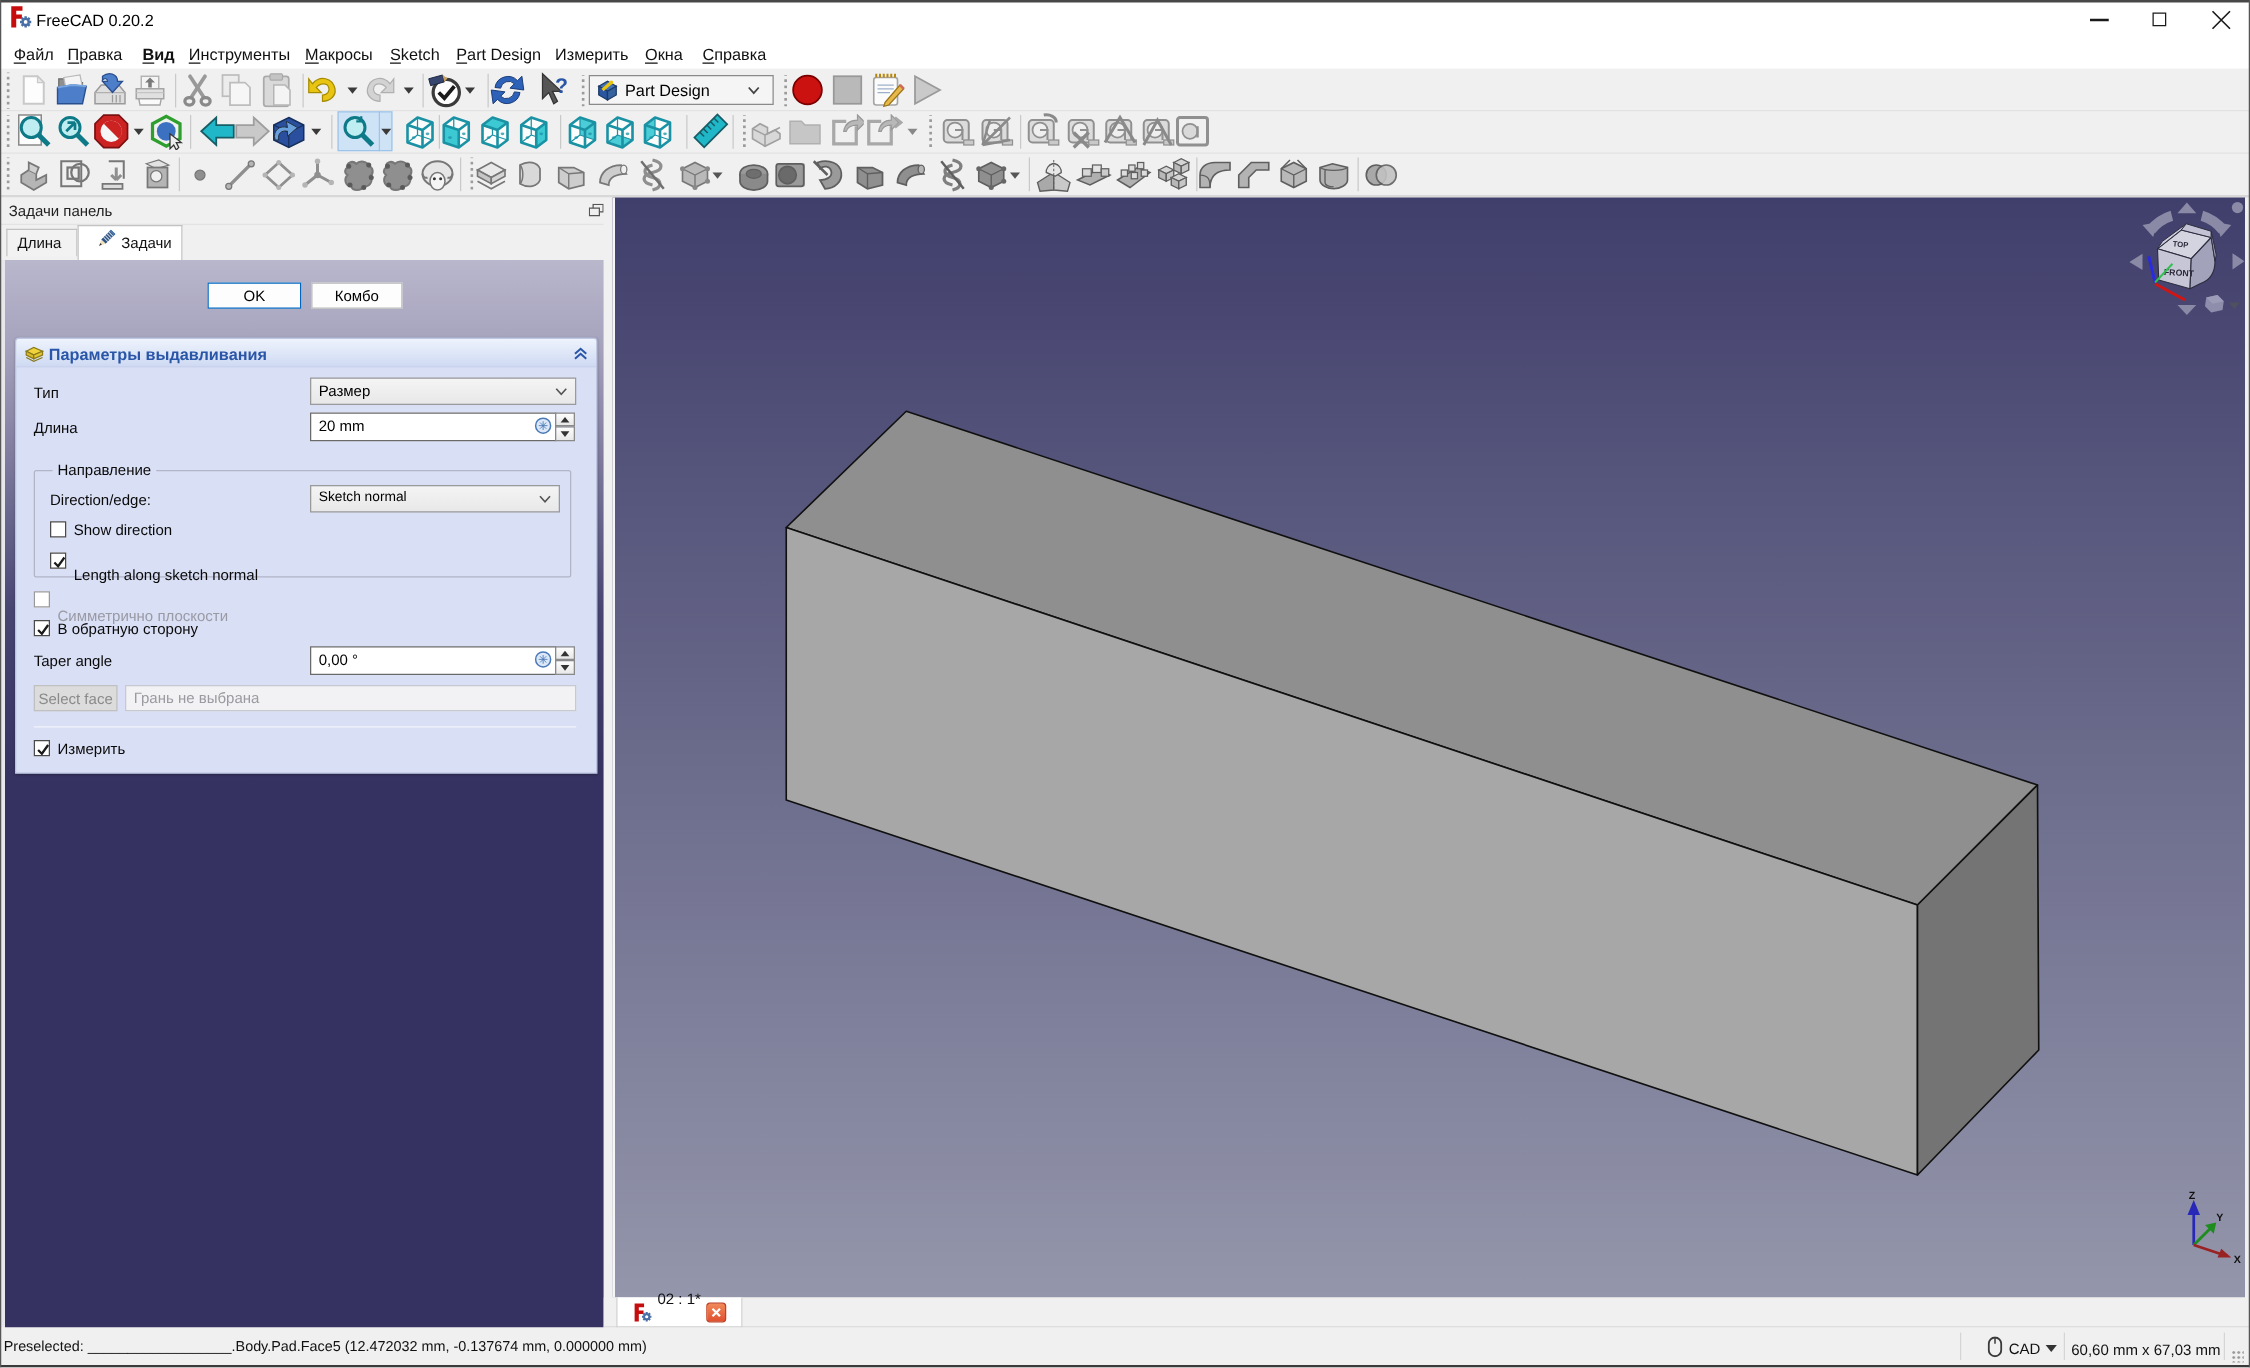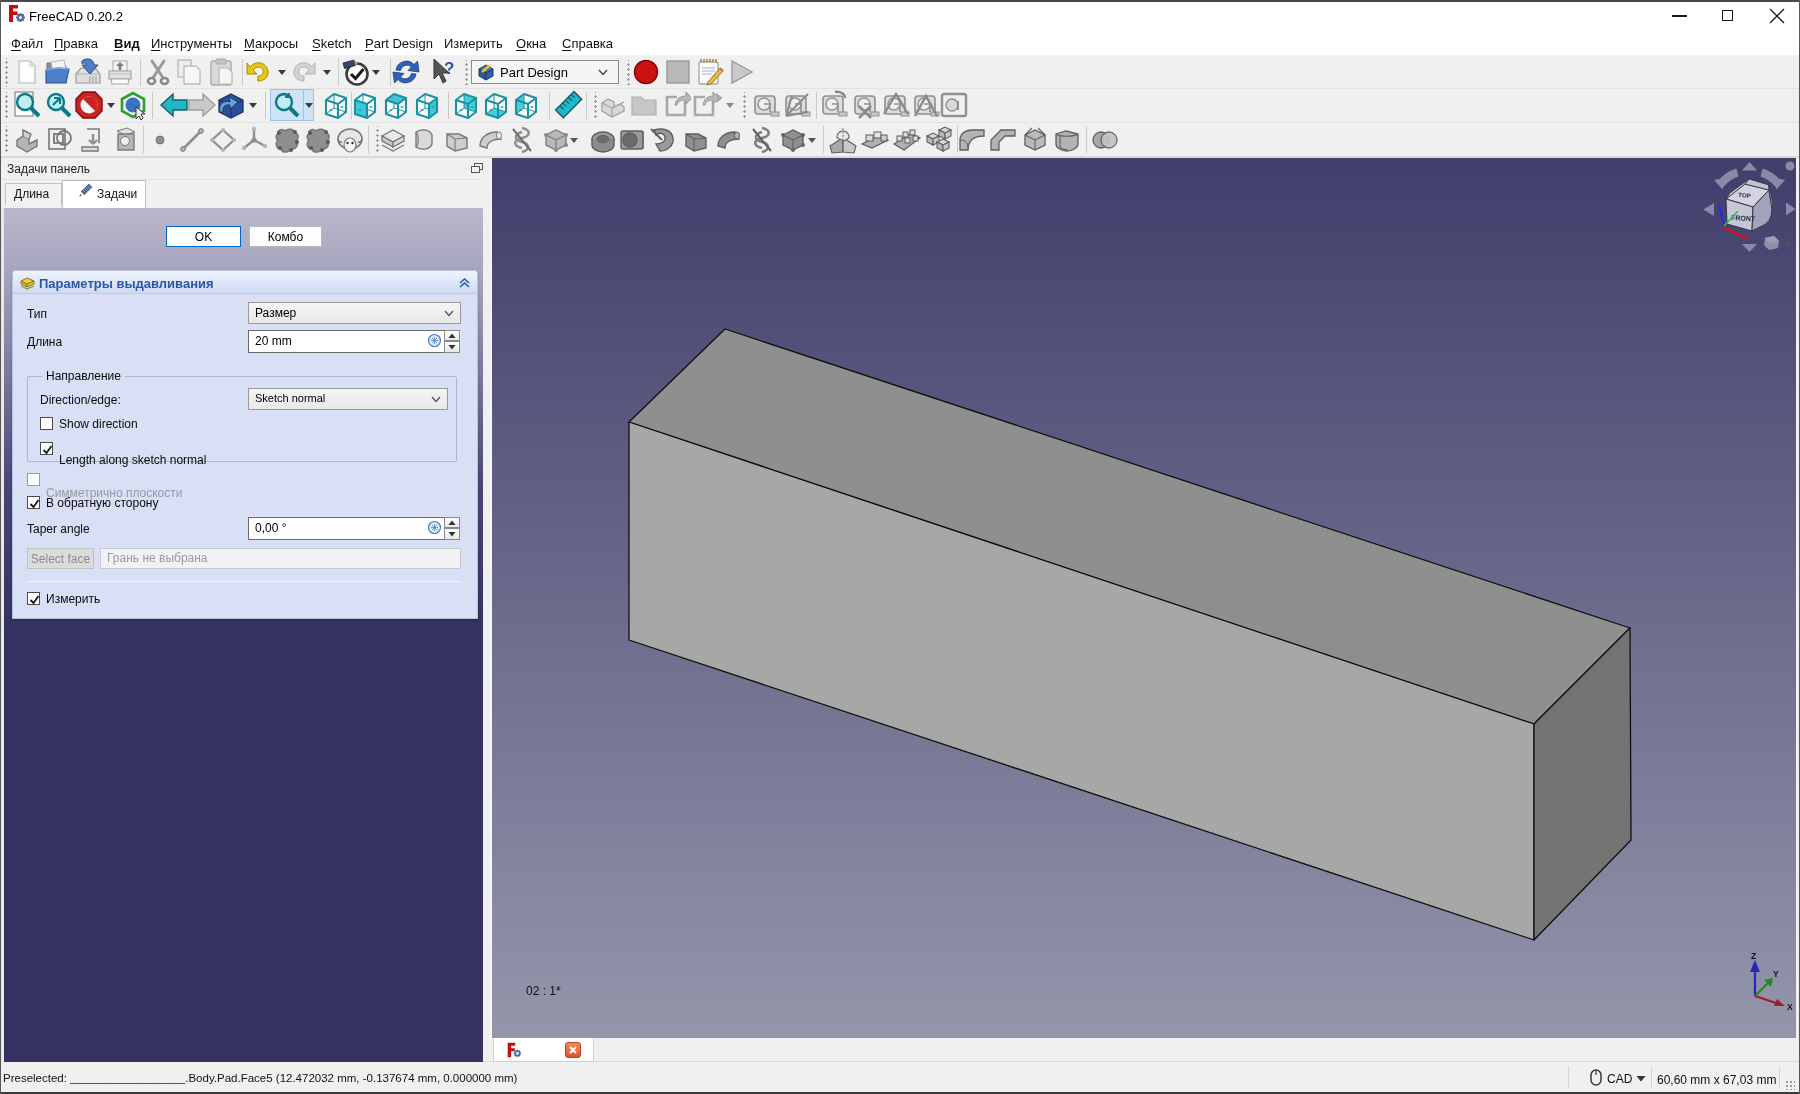--- a/index.html
+++ b/index.html
@@ -950,7 +950,7 @@
           <circle cx="13.5" cy="13.5" r="1.5" fill="#ffffff"></circle>
         </g>
       </svg></div>
-<div class="abs" style="left:526px;top:984px;font-size:12px;color:#111">02 : 1*</div>
+<div class="abs" style="left:526px;top:1032px;font-size:12px;color:#111">02 : 1*</div>
 <div class="abs" style="left:565px;top:1042px;width:16px;height:16px;background:linear-gradient(180deg,#f08a5a,#e05030);border:1px solid #c04020;border-radius:3px"></div>
 <svg class="abs" style="left:569px;top:1046px" width="8" height="8">
       <path d="M1,1 L7,7 M7,1 L1,7" stroke="#fff" stroke-width="1.8"></path>

